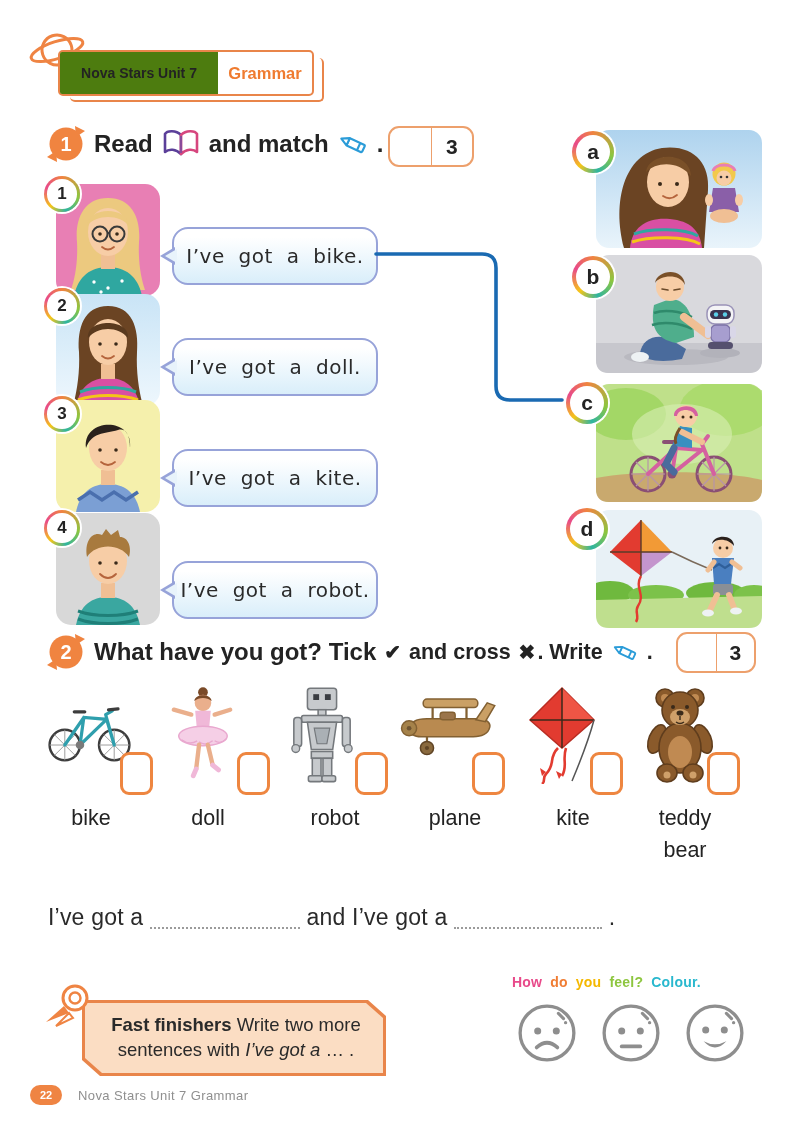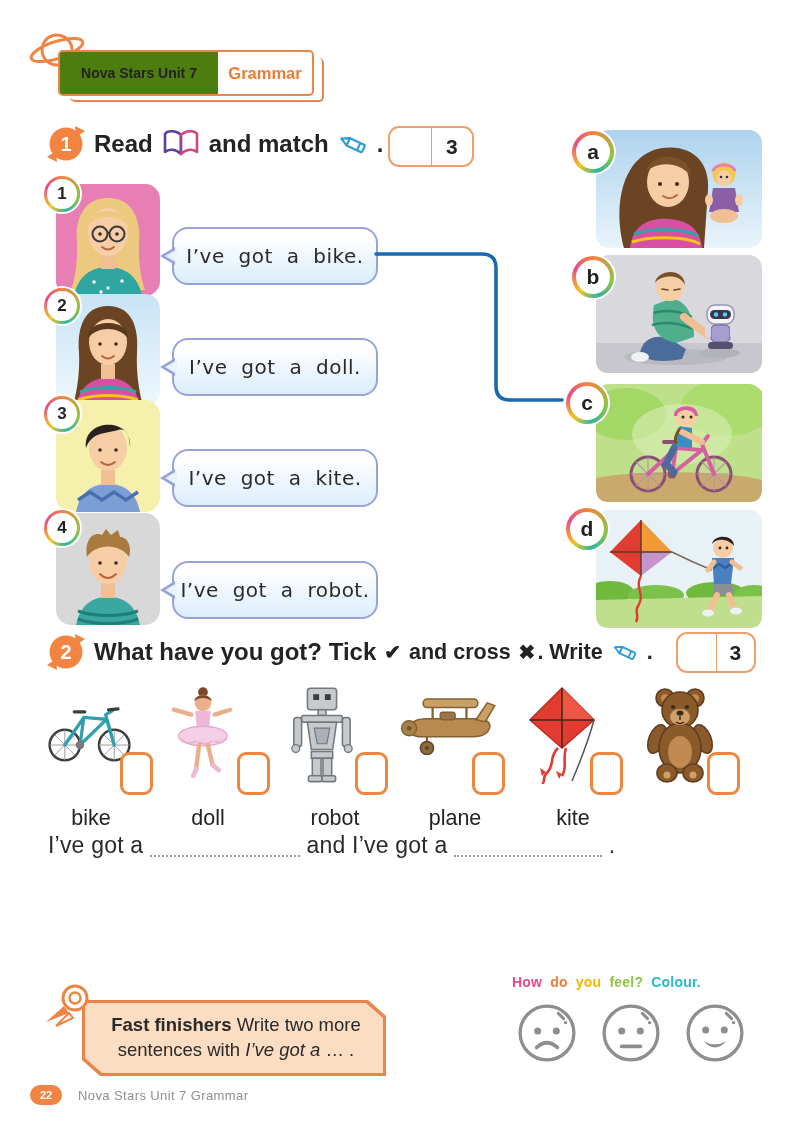--- a/index.html
+++ b/index.html
@@ -475,6 +475,7 @@
       <circle cx="53" cy="91" r="3.5" fill="#cfa06a"></circle>
   </svg>
   <div class="checkbox" style="left:707px"></div>
+  <div class="itemlabel" style="left:645px;width:80px">teddy bear</div>
 
   <div class="sentence" style="top:832px">
     <span>I’ve got a</span>

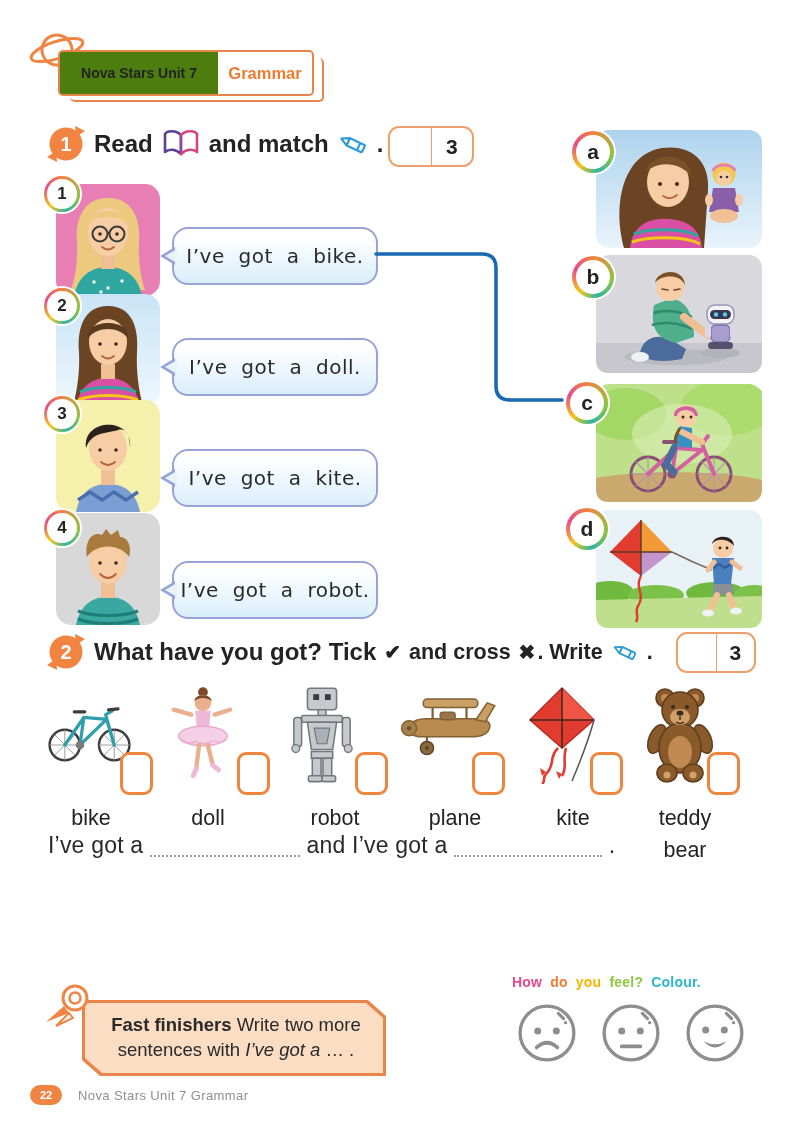--- a/index.html
+++ b/index.html
@@ -477,7 +477,7 @@
   <div class="checkbox" style="left:707px"></div>
   <div class="itemlabel" style="left:645px;width:80px">teddy bear</div>
 
-  <div class="sentence" style="top:832px">
+  <div class="sentence" style="top:904px">
     <span>I’ve got a</span>
     <span class="blank" style="width:150px"></span>
     <span>and I’ve got a</span>

